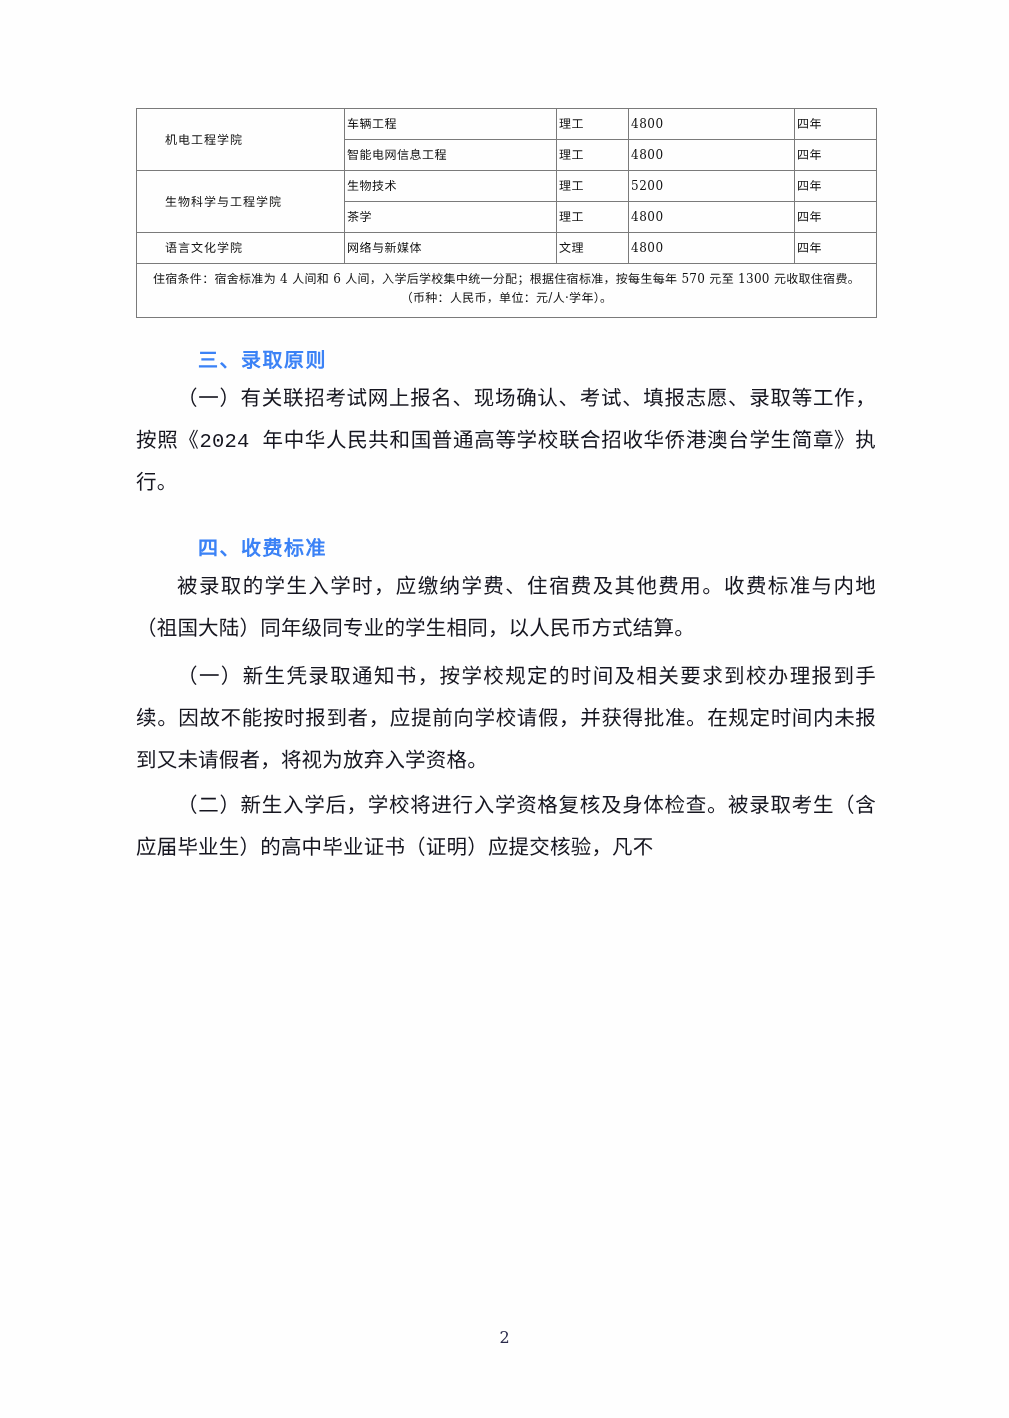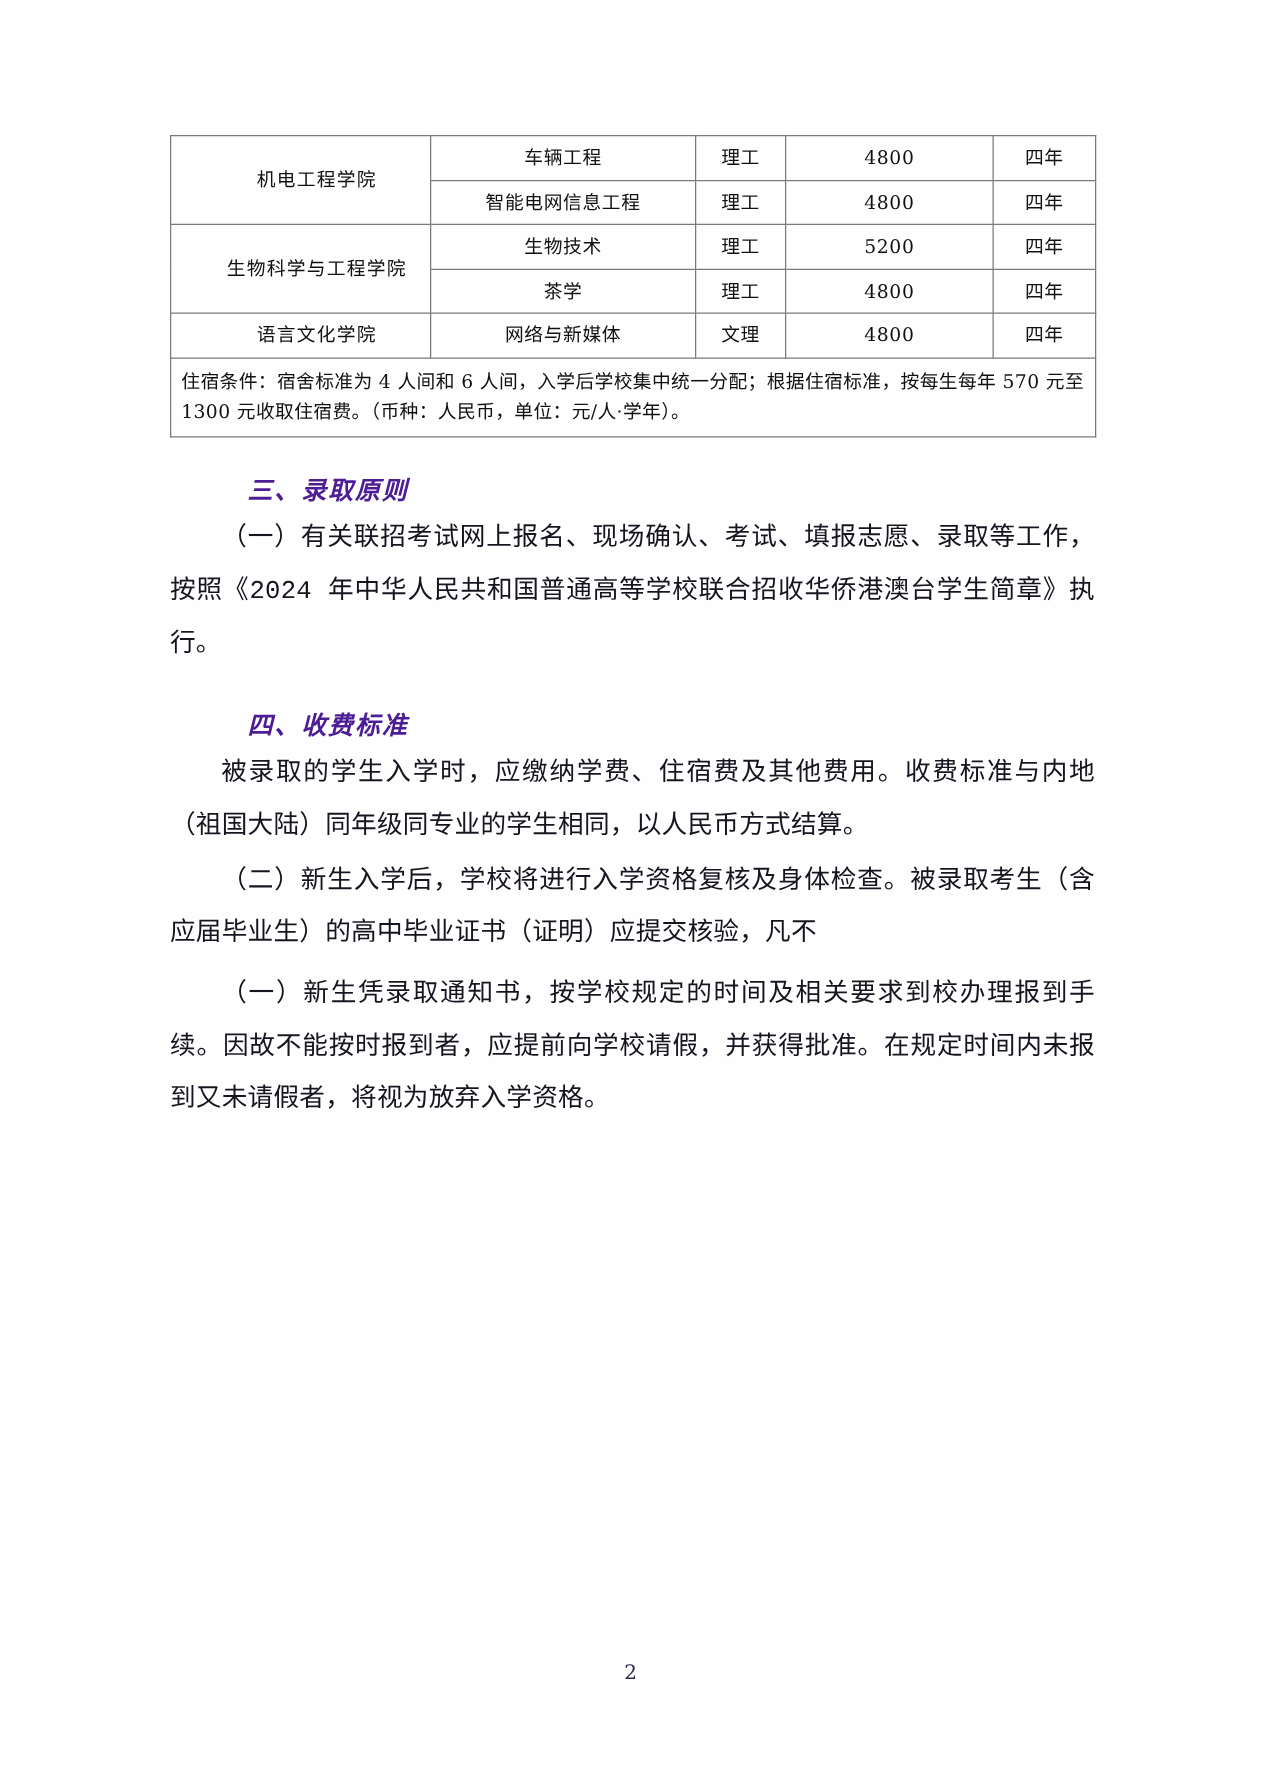--- a/index.html
+++ b/index.html
@@ -43,9 +43,8 @@
   .plan-table td {
     border: 1px solid #7a7a7a;
     font-family: "DejaVu Serif", "Liberation Serif", serif;
-    font-size: 15px;
+    font-size: 12px;
     line-height: 1.5;
-    text-align: center;
     vertical-align: middle;
     padding: 6px 2px;
     color: #111;

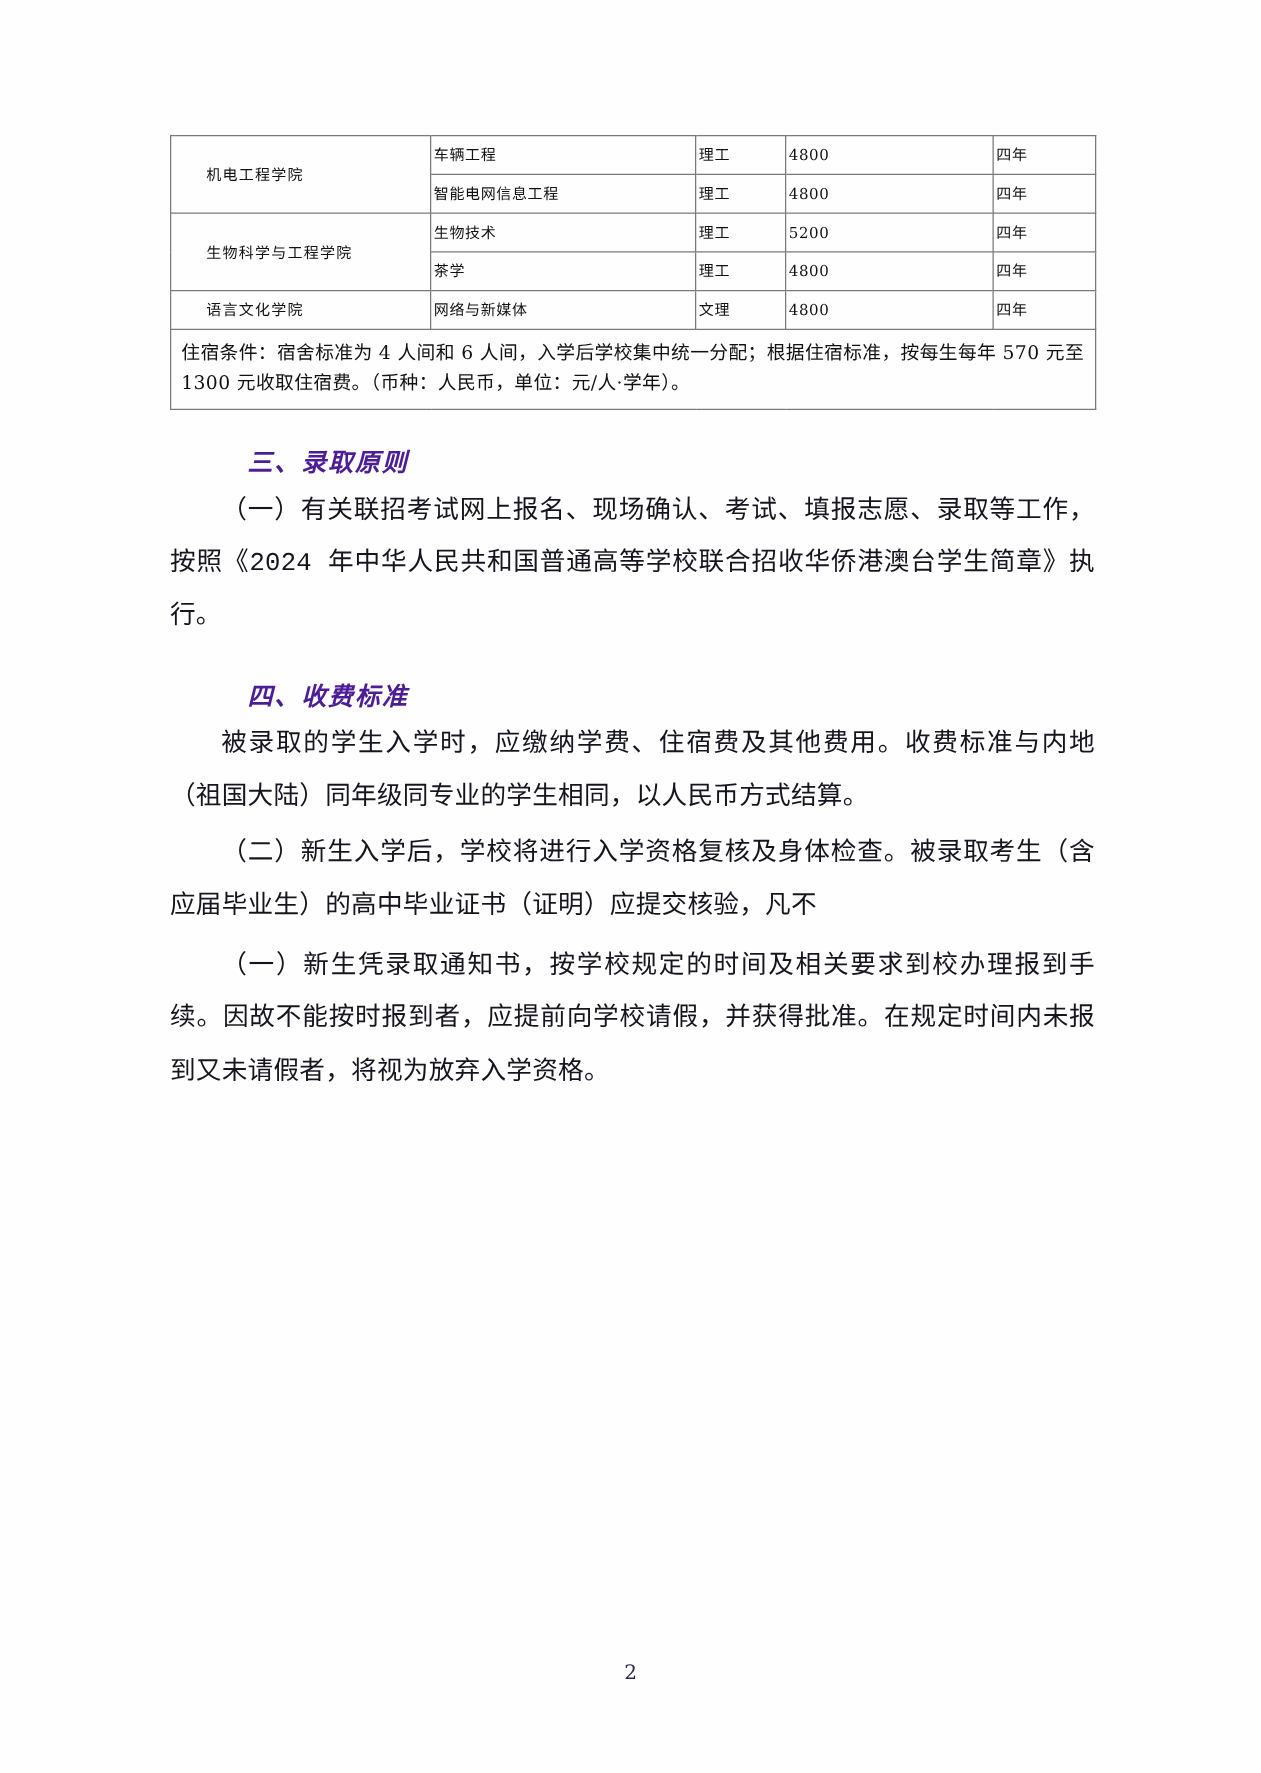--- a/index.html
+++ b/index.html
@@ -55,11 +55,11 @@
     padding-left: 28px;
   }
   .plan-table td.note {
-    text-align: left;
+    text-align: center;
     padding: 6px 8px 8px 8px;
     line-height: 1.62;
     letter-spacing: 0.3px;
-    font-size: 15px;
+    font-size: 12px;
   }
   .col-college { width: 208px; }
   .col-major   { width: 212px; }

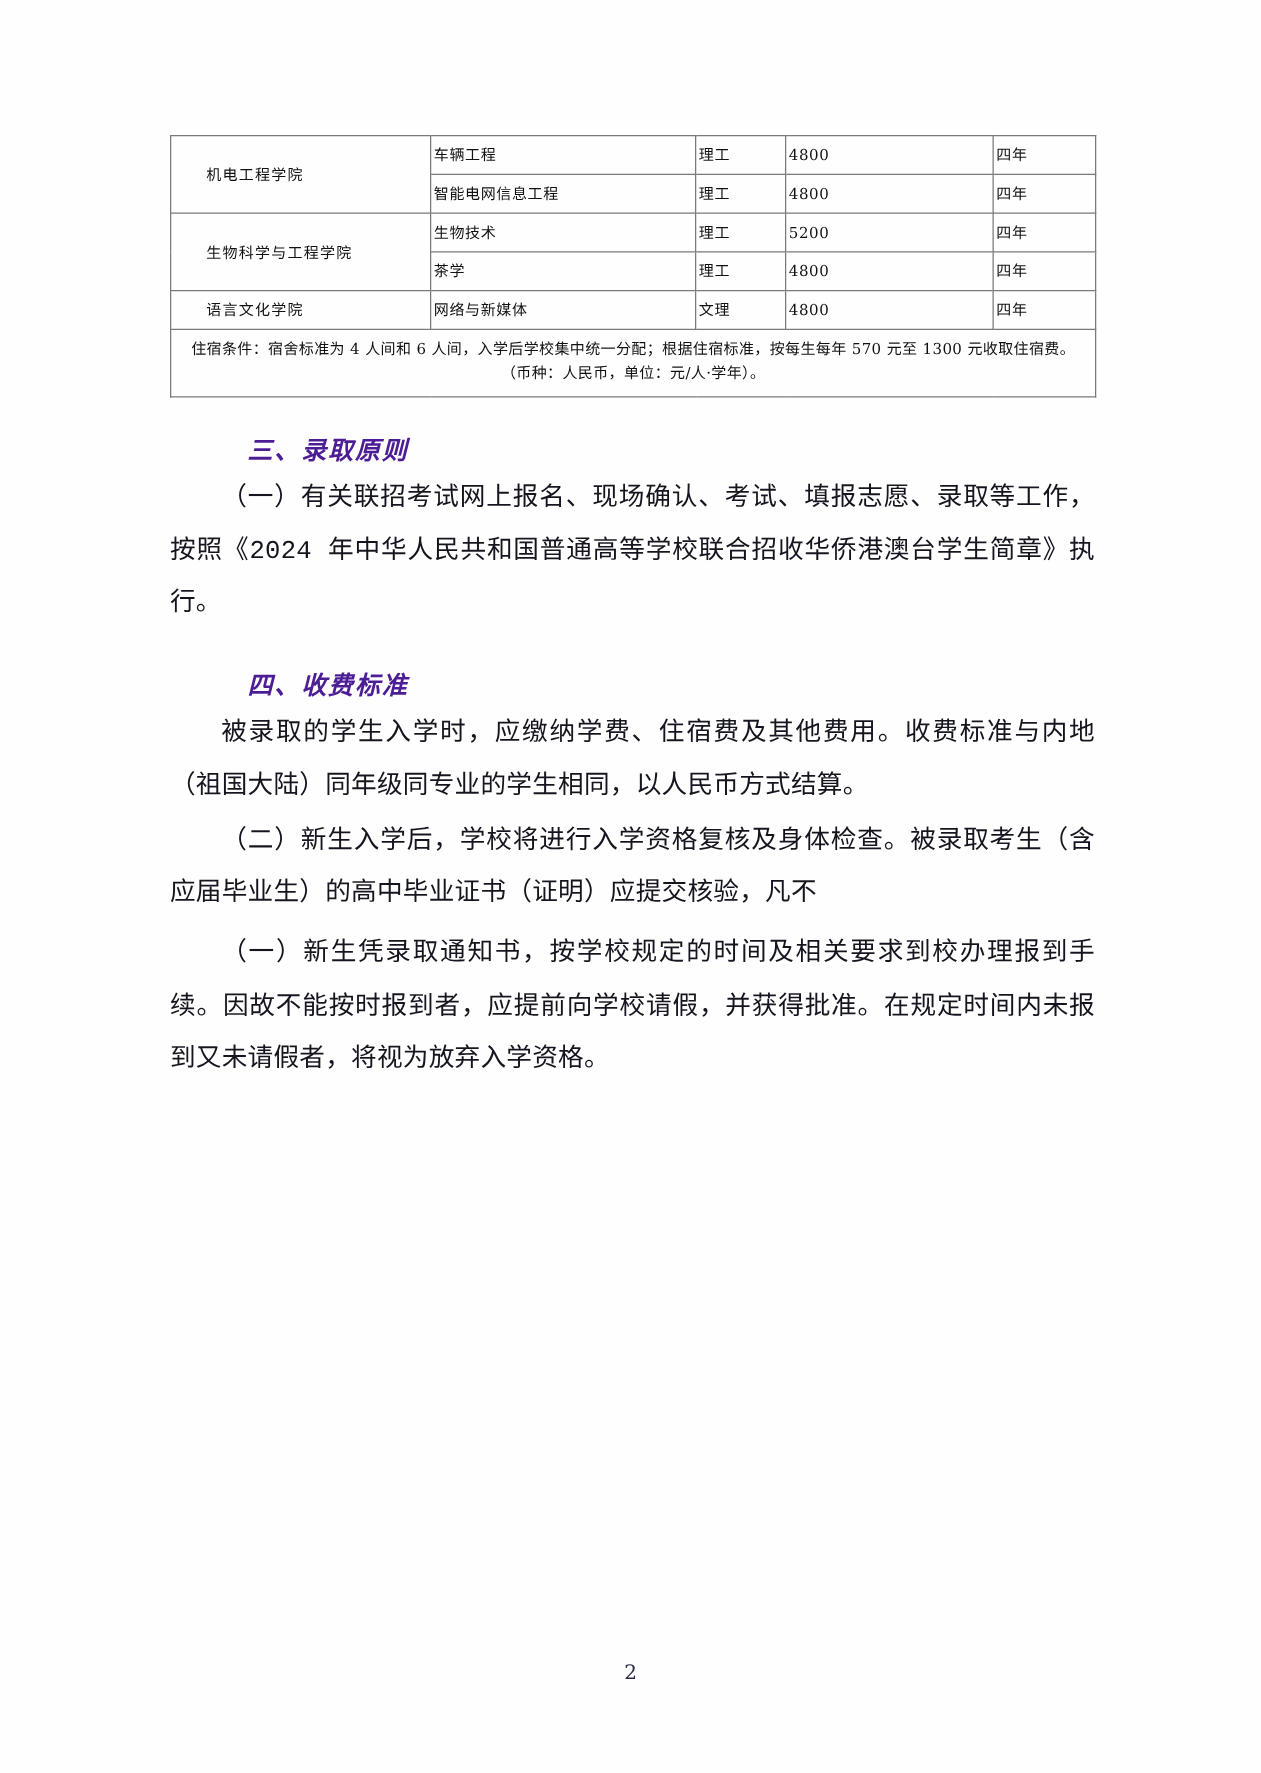--- a/index.html
+++ b/index.html
@@ -75,8 +75,7 @@
     letter-spacing: 1.5px;
     margin: 26px 0 4px 0;
     padding-left: 62px;
-    color: #4c1d95;
-    font-style: italic;
+    color: #3b82f6;
   }
   p.para {
     font-family: Liberation Mono, monospace;

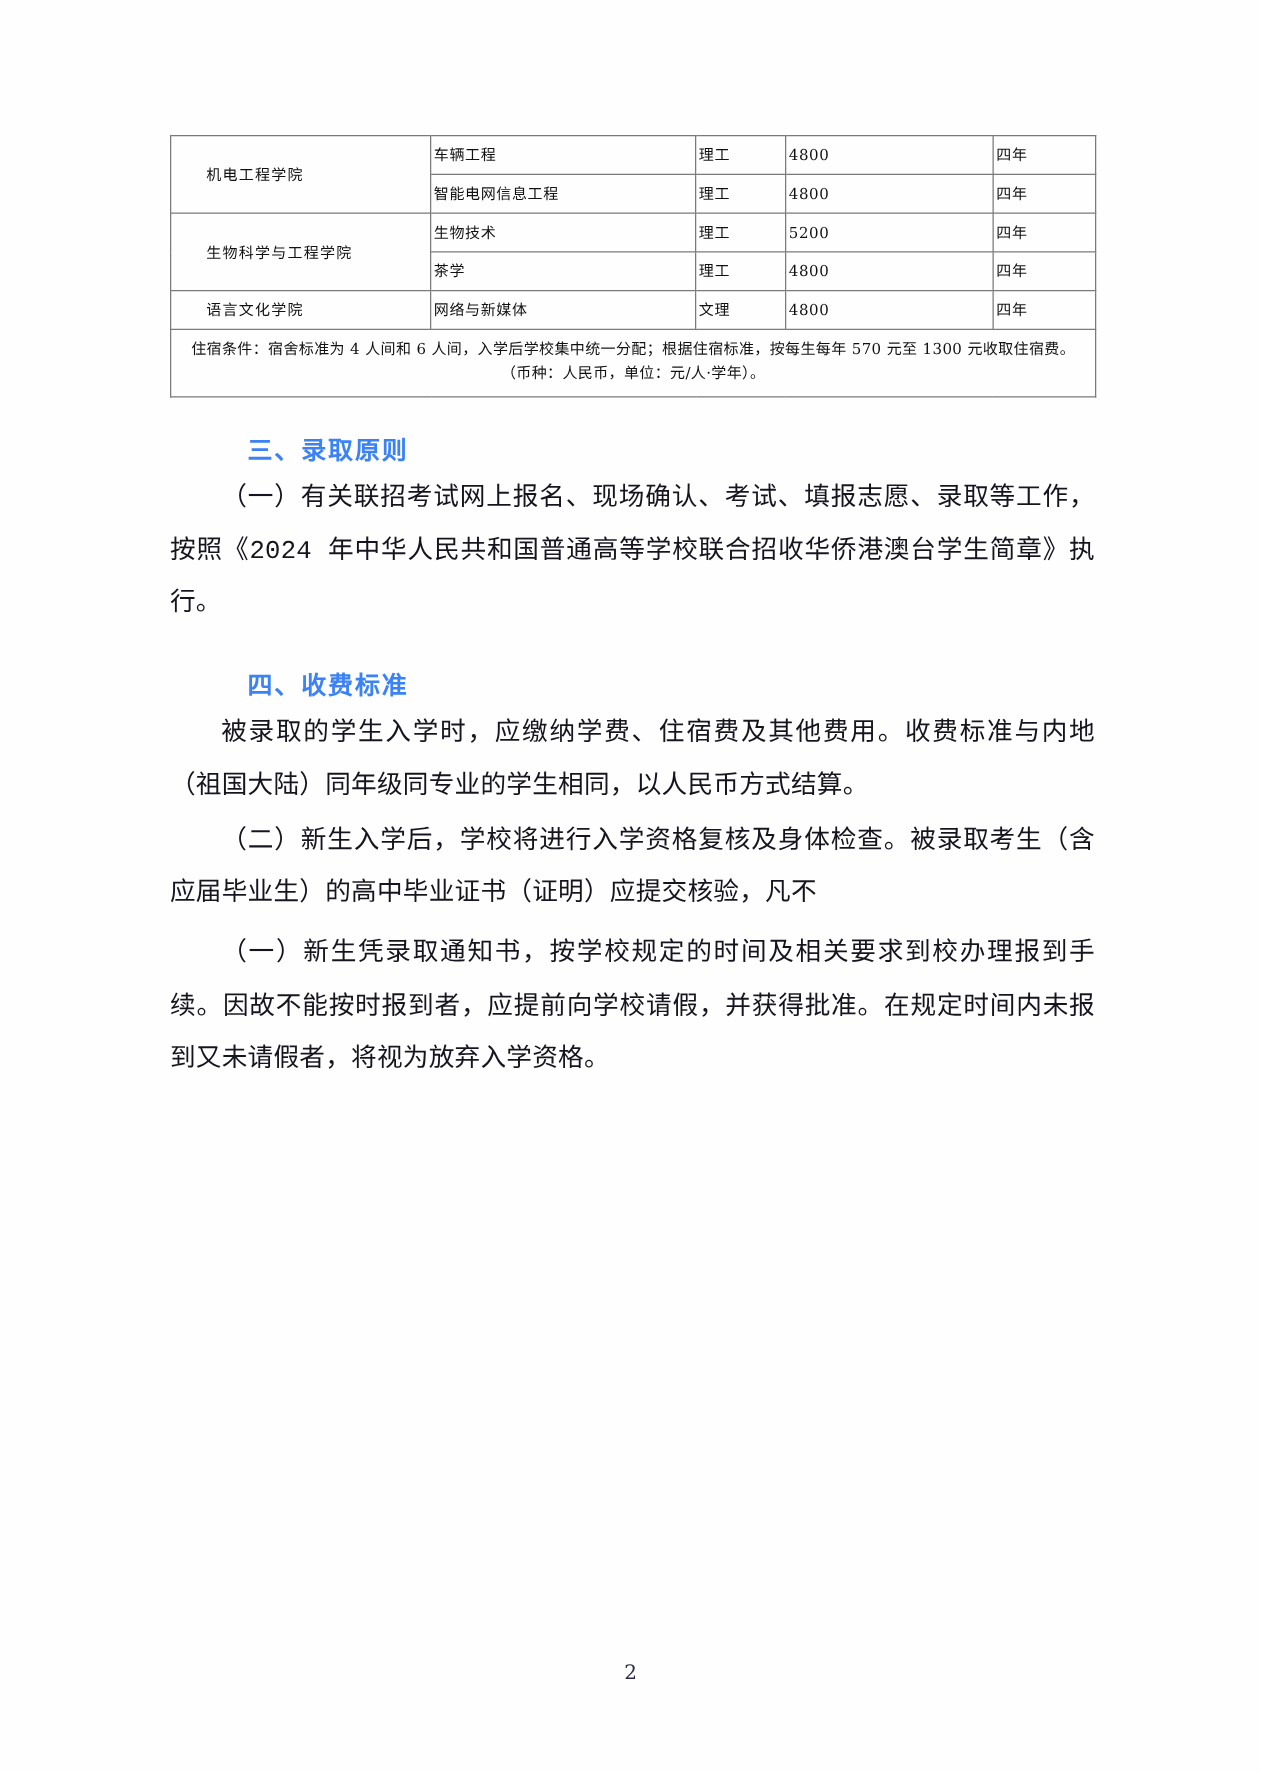--- a/index.html
+++ b/index.html
@@ -170,8 +170,8 @@
     <h2 class="sec-head">四、收费标准</h2>
     <p class="para first-of-sec">被录取的学生入学时，应缴纳学费、住宿费及其他费用。收费标准与内地（祖国大陆）同年级同专业的学生相同，以人民币方式结算。</p>
 
+    <p class="para first-of-sec">（一）新生凭录取通知书，按学校规定的时间及相关要求到校办理报到手续。因故不能按时报到者，应提前向学校请假，并获得批准。在规定时间内未报到又未请假者，将视为放弃入学资格。</p>
     <p class="para">（二）新生入学后，学校将进行入学资格复核及身体检查。被录取考生（含应届毕业生）的高中毕业证书（证明）应提交核验，凡不</p>
-    <p class="para first-of-sec">（一）新生凭录取通知书，按学校规定的时间及相关要求到校办理报到手续。因故不能按时报到者，应提前向学校请假，并获得批准。在规定时间内未报到又未请假者，将视为放弃入学资格。</p>
 
   </div>
 

